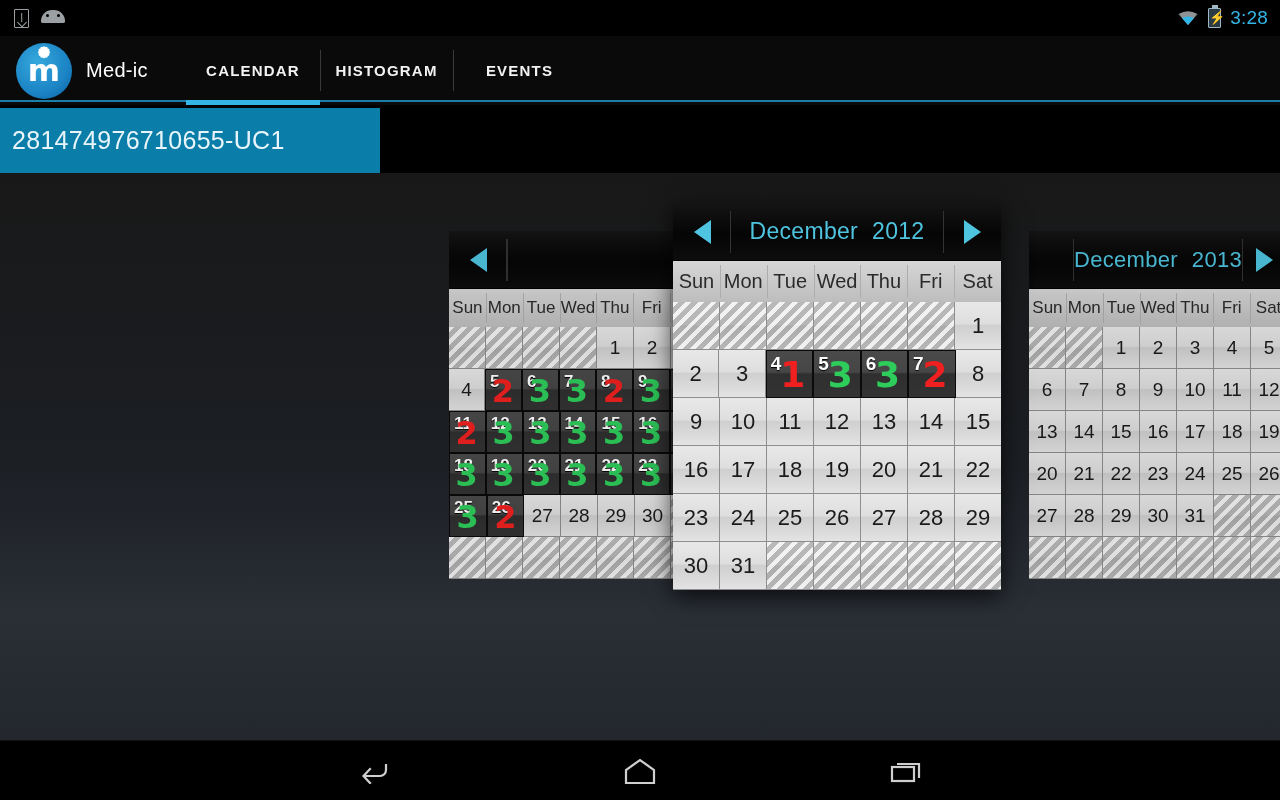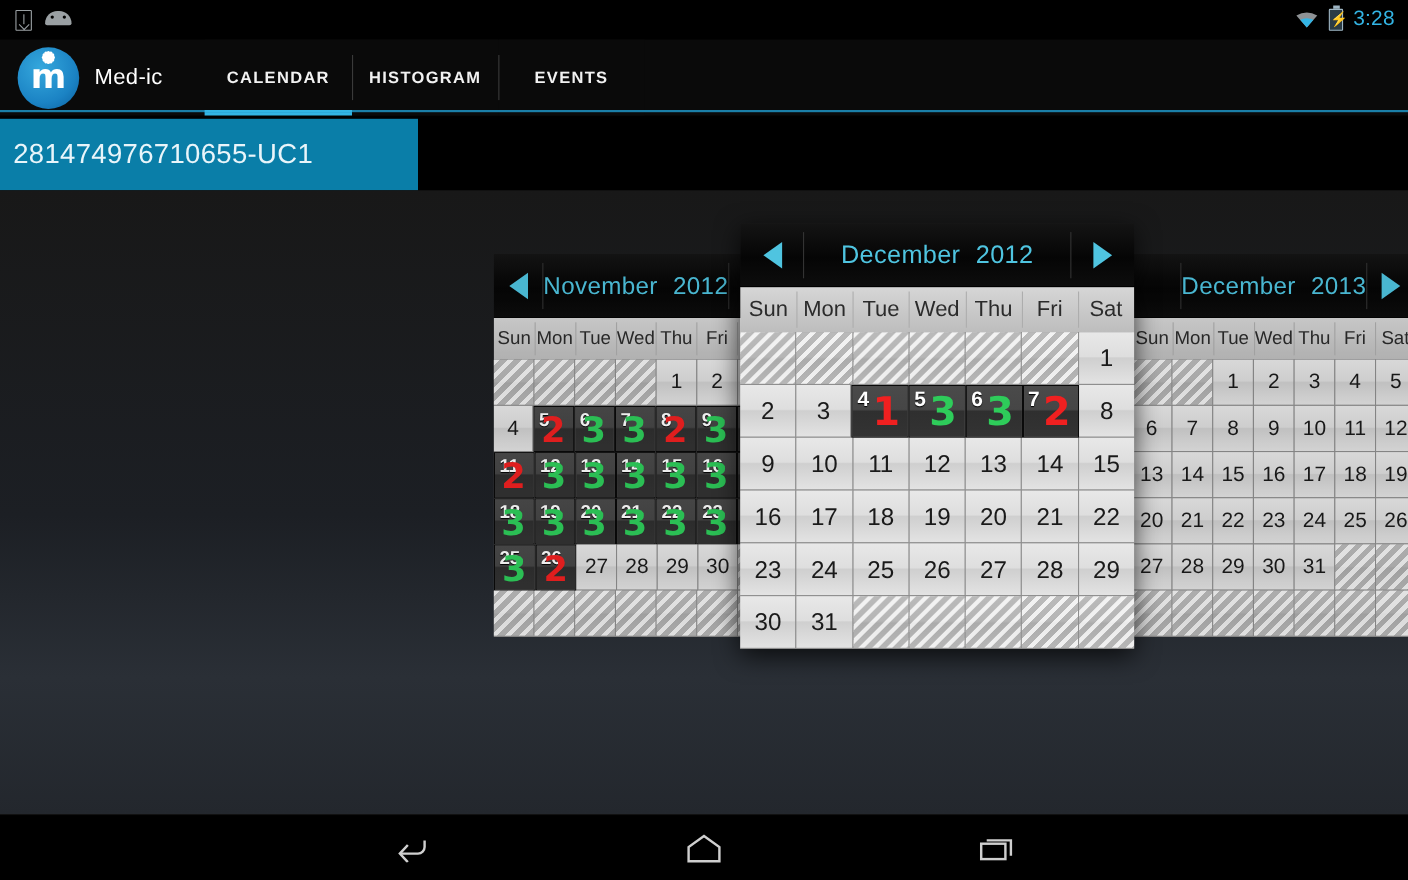--- a/index.html
+++ b/index.html
@@ -556,7 +556,7 @@
       </div>
     </div>
 
-  <div class="cal" id="cal-december" style="left:673px; top:30px; width:358px; z-index:5; box-shadow:0 6px 22px rgba(0,0,0,0.75);">
+  <div class="cal" id="cal-december" style="left:673px; top:30px; width:328px; z-index:5; box-shadow:0 6px 22px rgba(0,0,0,0.75);">
       <div>
         <div class="cal-header">
           <div class="cal-nav prev">

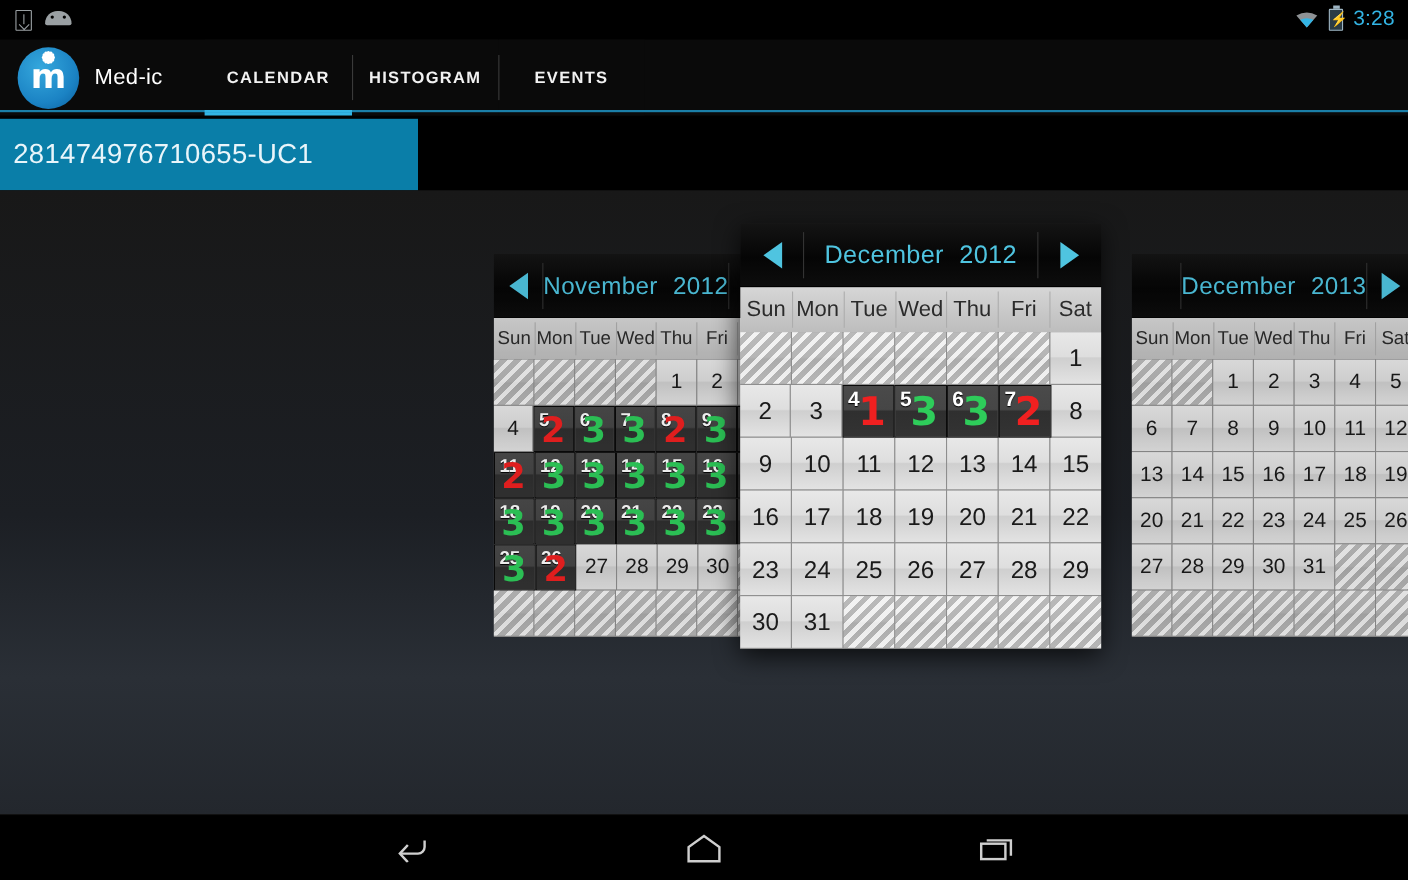--- a/index.html
+++ b/index.html
@@ -264,7 +264,6 @@
           <div class="cal-nav prev">
             <div class="arrow-l"></div>
           </div>
-          <div class="cal-title"><span>November</span><span class="yr">2012</span></div>
           <div class="cal-nav next"></div>
         </div>
         <div class="dow-row">

